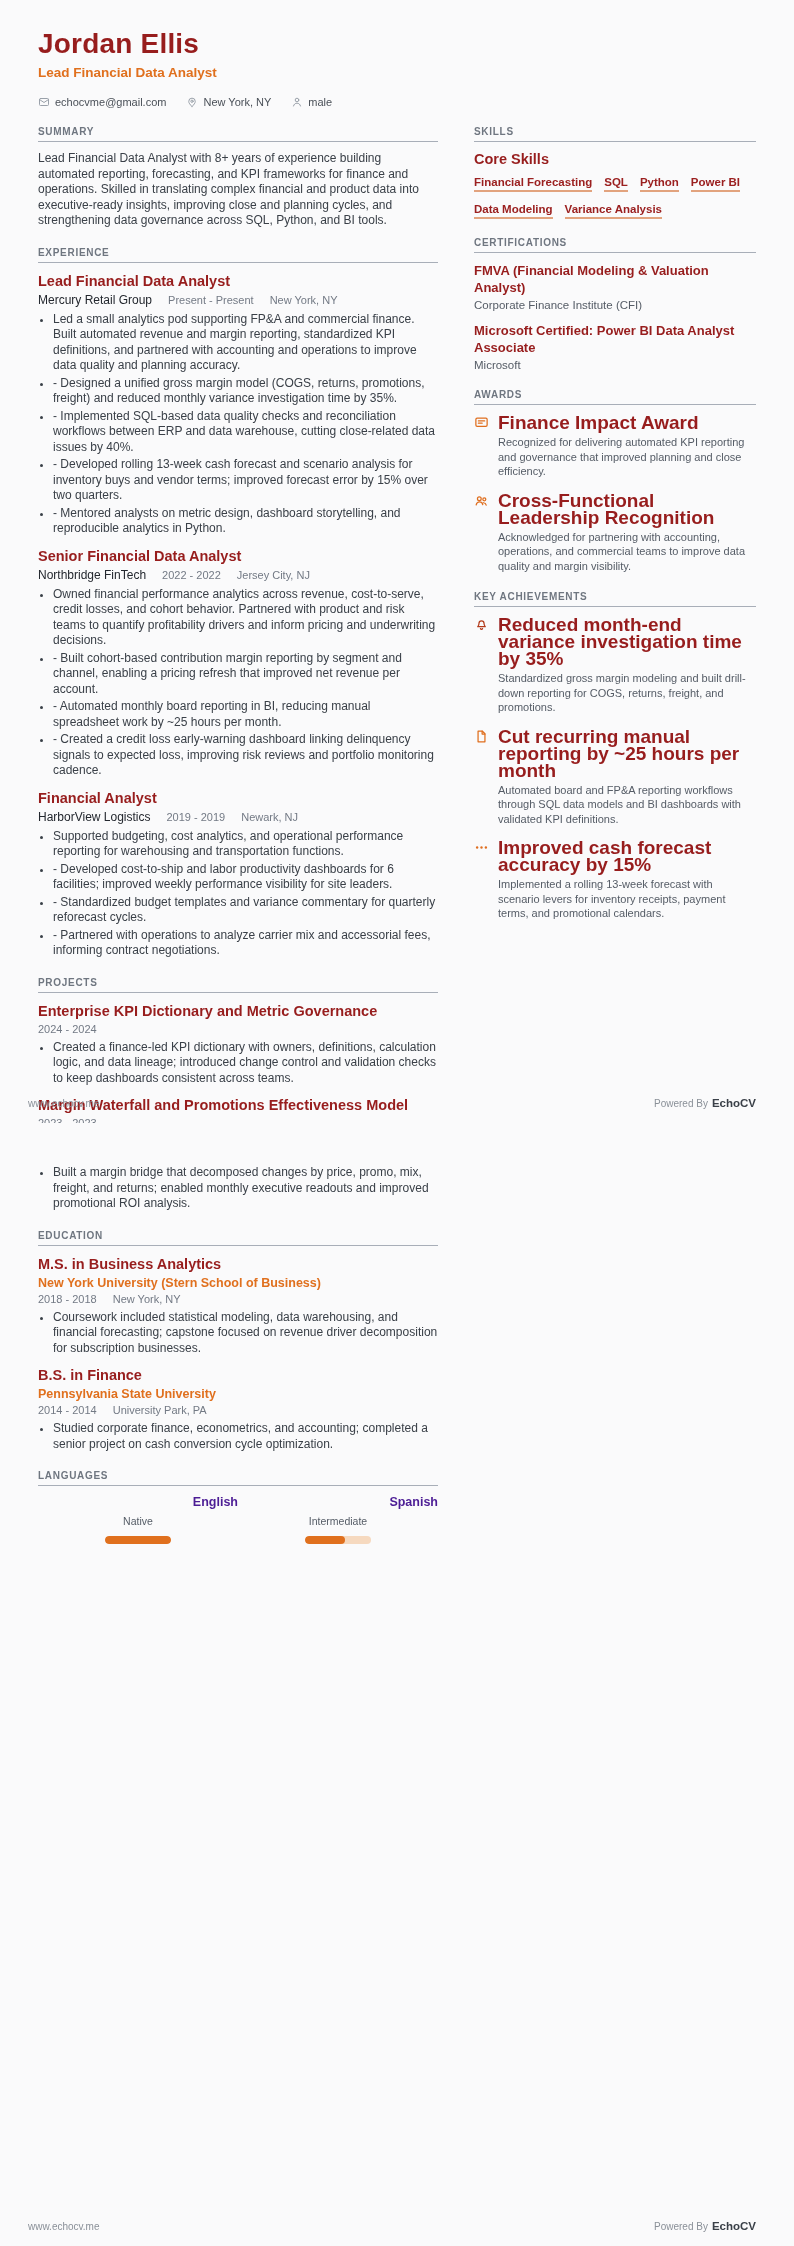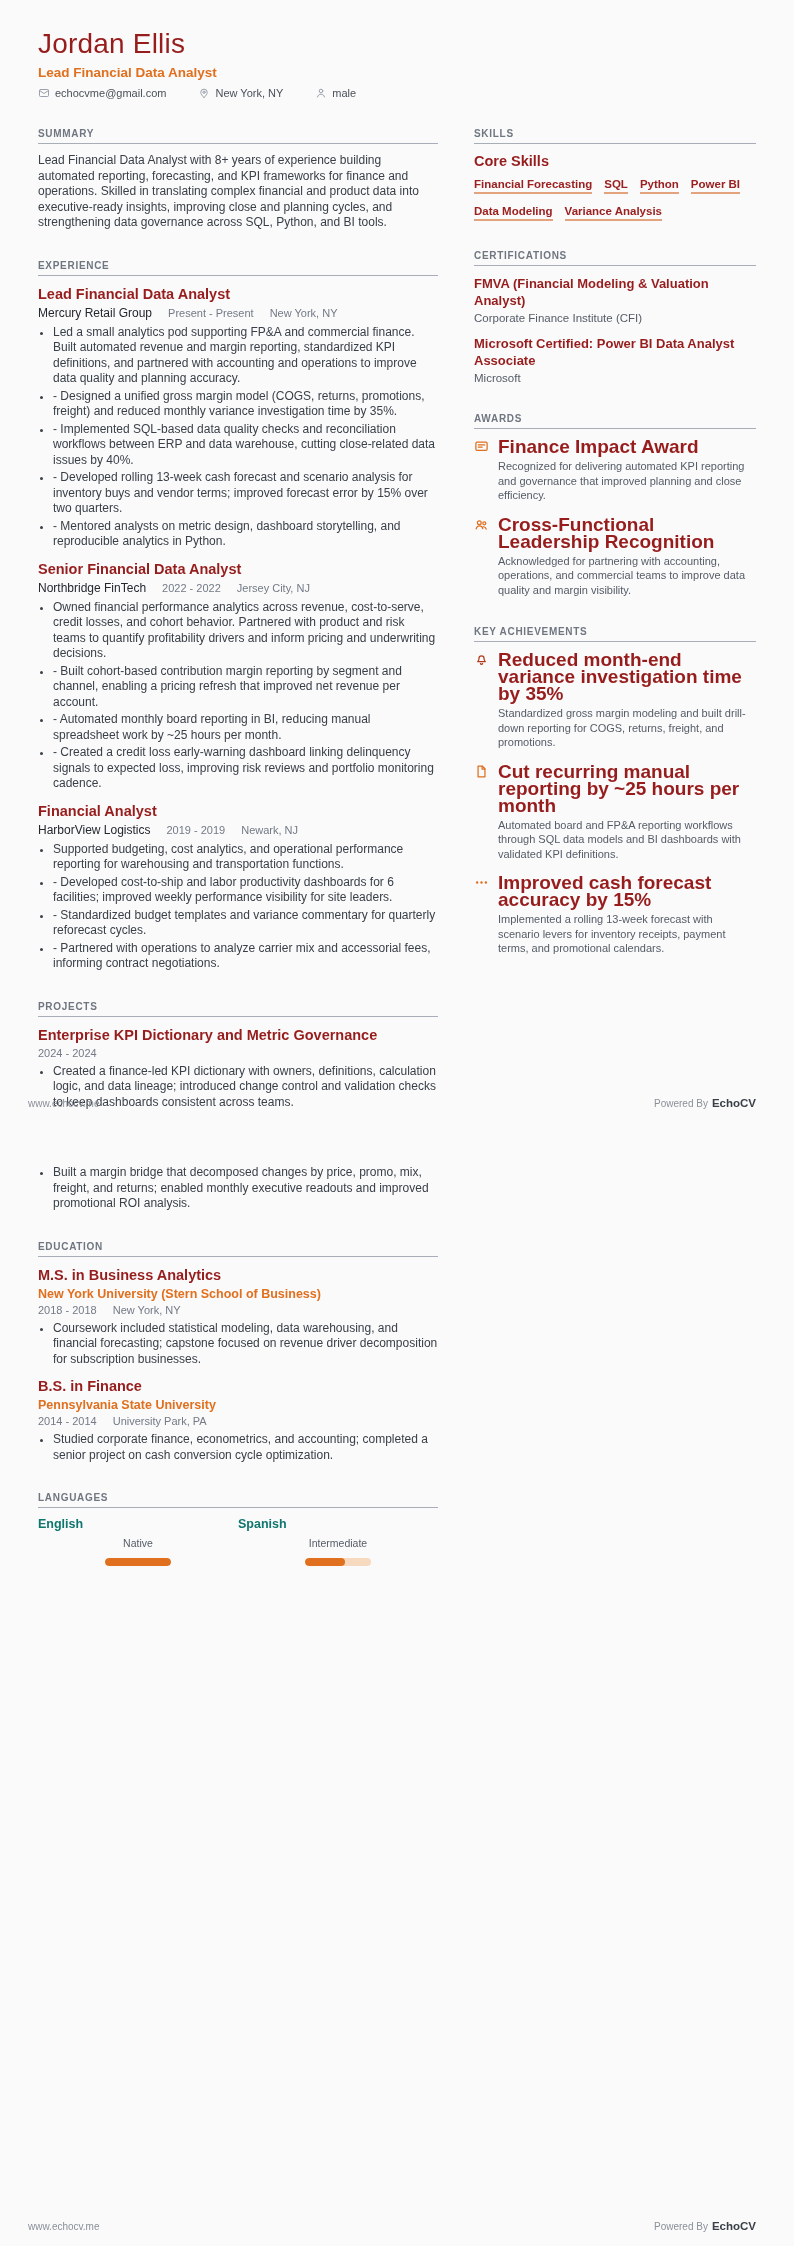--- a/index.html
+++ b/index.html
@@ -20,7 +20,7 @@
   .page-2 { padding-top:42px; }
 
   
-  .name { font-size:28px; font-weight:400; color:#971D1D; line-height:32px; letter-spacing:.2px; }
+  .name { font-size:28px; font-weight:700; color:#971D1D; line-height:32px; letter-spacing:.2px; }
   .person-title { font-size:13.5px; font-weight:700; color:#E0701E; margin-top:5px; }
   .contact-row { display:flex; align-items:center; gap:32px; margin-top:7px; }
   .contact-item { display:flex; align-items:center; gap:5px; font-size:11px; color:#4A5058; }

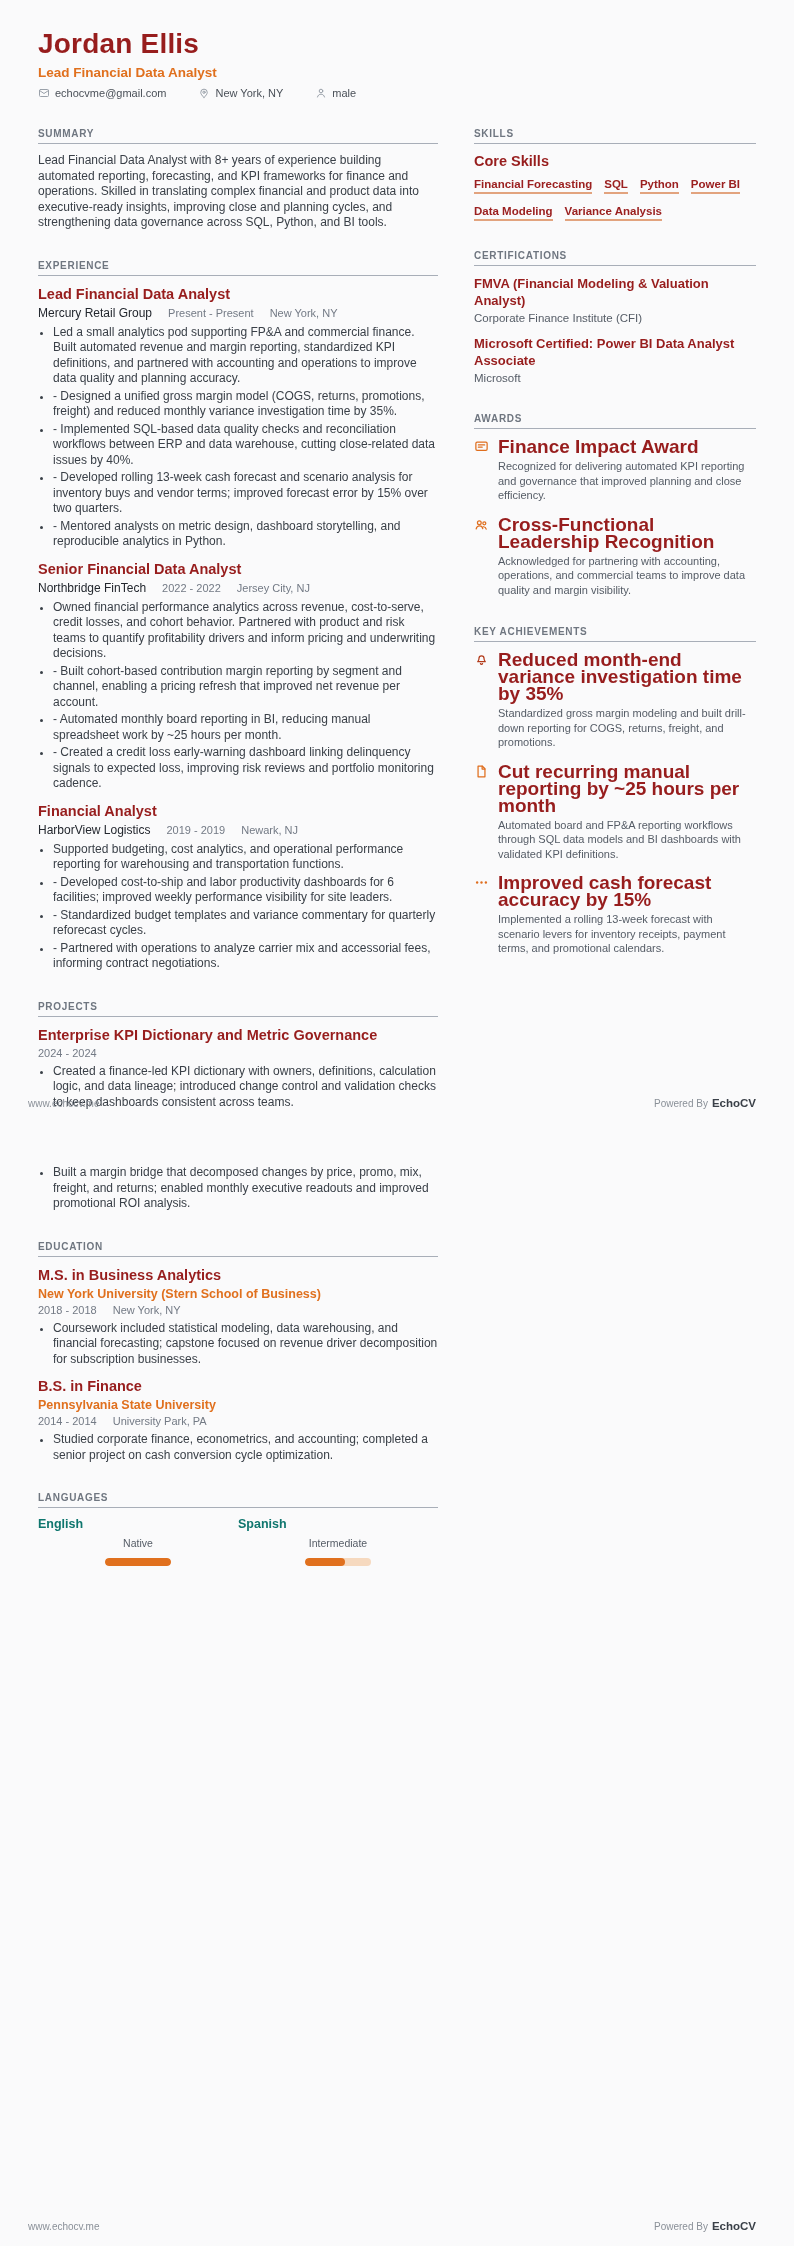--- a/index.html
+++ b/index.html
@@ -22,7 +22,7 @@
   
   .name { font-size:28px; font-weight:700; color:#971D1D; line-height:32px; letter-spacing:.2px; }
   .person-title { font-size:13.5px; font-weight:700; color:#E0701E; margin-top:5px; }
-  .contact-row { display:flex; align-items:center; gap:32px; margin-top:7px; }
+  .contact-row { display:flex; align-items:center; gap:20px; margin-top:16px; }
   .contact-item { display:flex; align-items:center; gap:5px; font-size:11px; color:#4A5058; }
   .contact-item svg { display:block; color:#9AA1AA; }
 

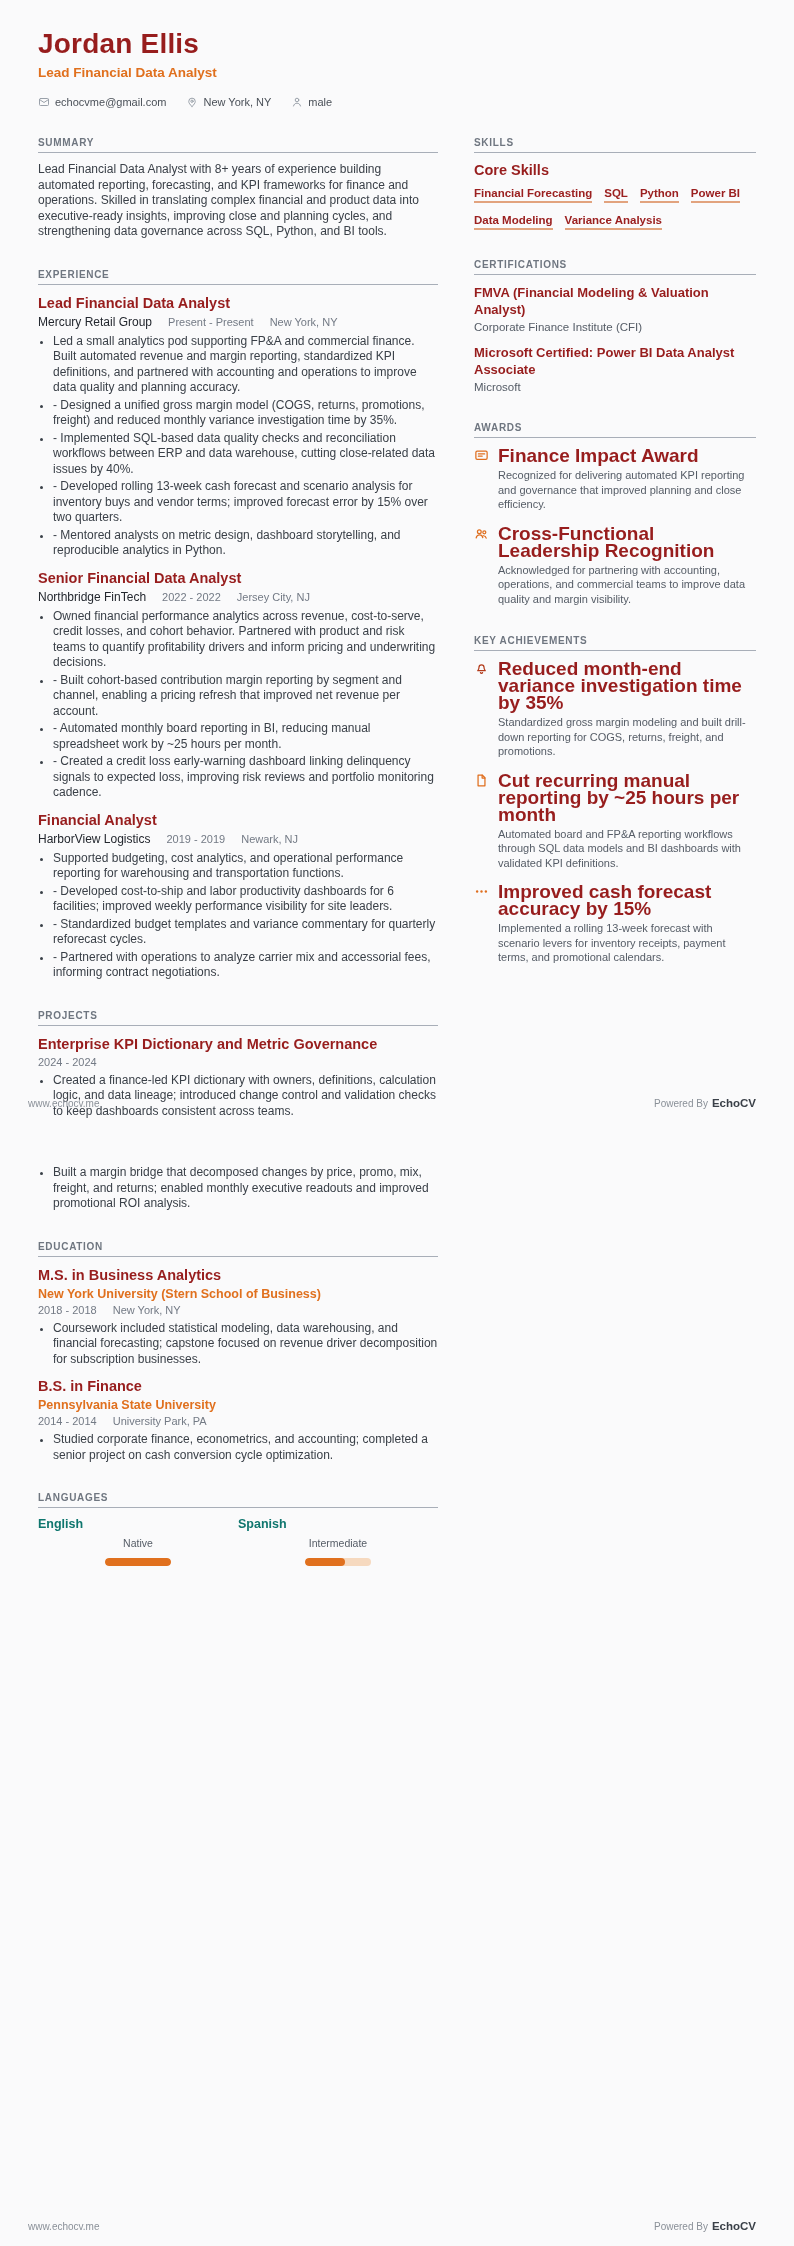--- a/index.html
+++ b/index.html
@@ -32,7 +32,7 @@
   .col-right { width:282px; flex:none; }
 
   
-  .section { margin-top:29px; }
+  .section { margin-top:18px; }
   .section-label {
     font-size:10px; font-weight:700; letter-spacing:.7px;
     color:#6F7680; text-transform:uppercase;

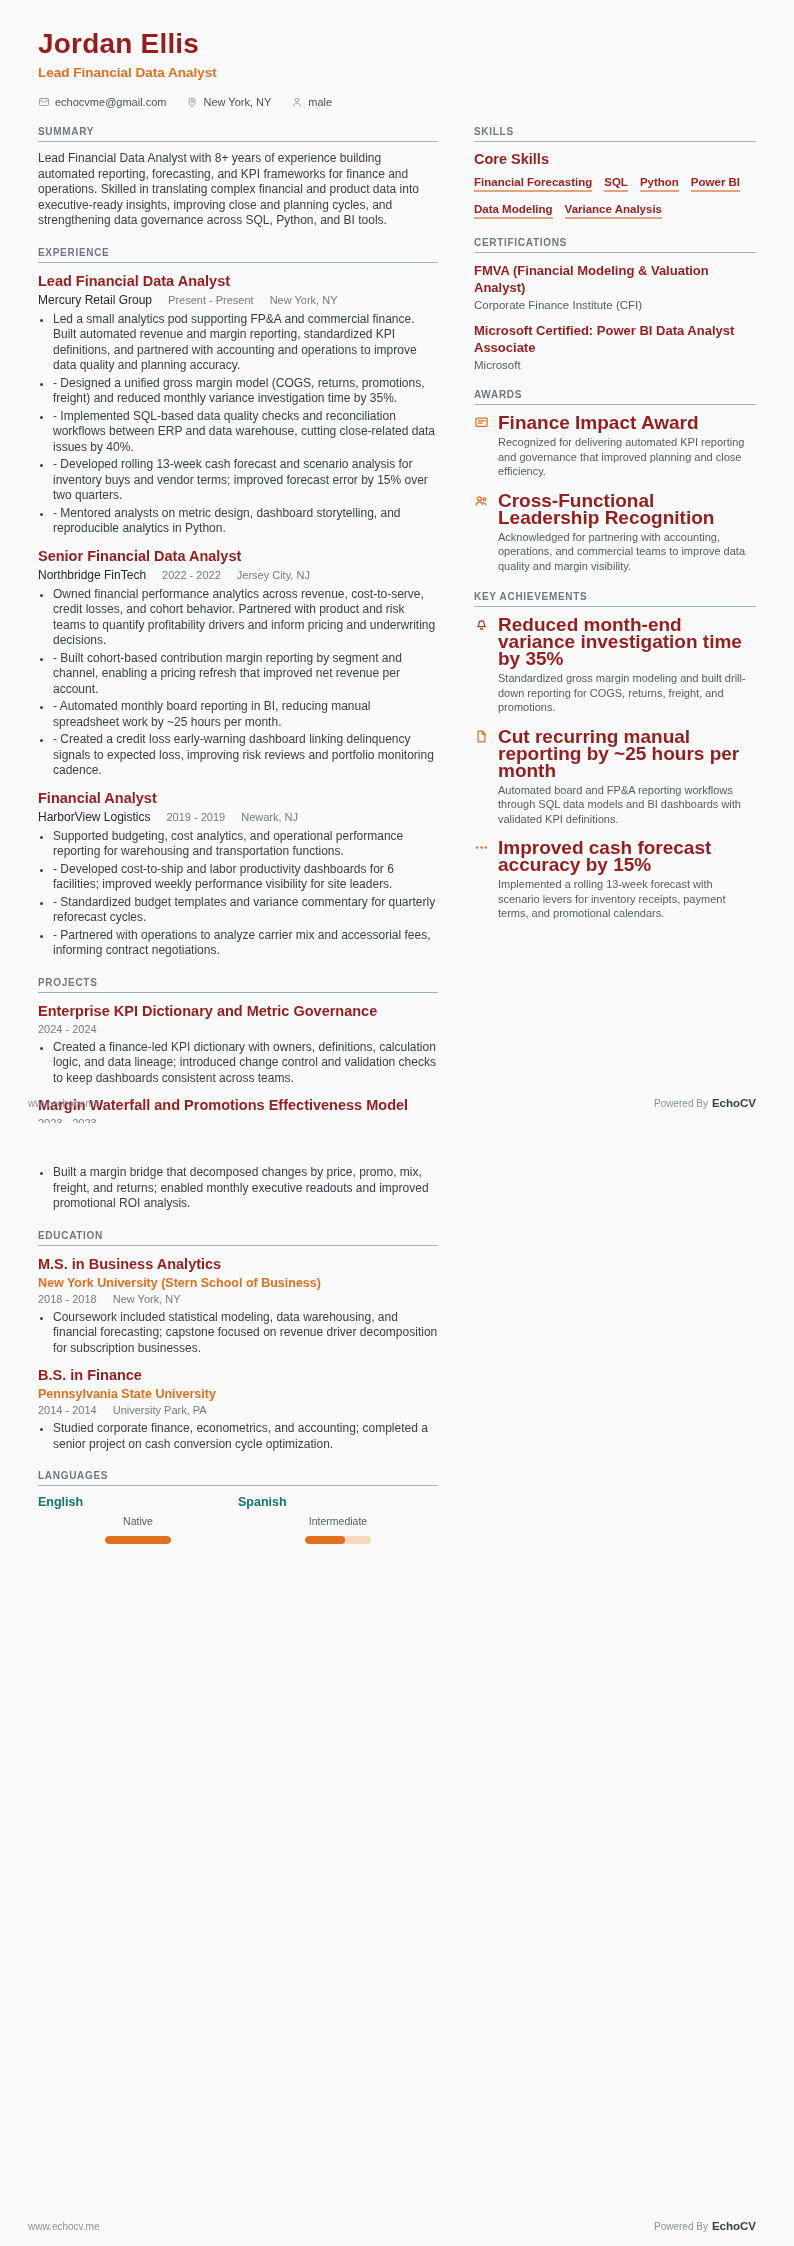--- a/index.html
+++ b/index.html
@@ -81,7 +81,7 @@
   
   .lang-grid { display:flex; }
   .lang-col { width:200px; flex:none; }
-  .lang-name { font-size:12.5px; font-weight:700; color:#0f766e; }
+  .lang-name { font-size:12.5px; font-weight:700; color:#4c1d95;text-align:right; }
   .lang-row { display:flex; align-items:center; gap:9px; margin-top:6px;flex-direction:column; }
   .lang-level { font-size:10.5px; color:#555C66; }
   .lang-bar { width:66px; height:8px; border-radius:4px; background:#F6D9BF; overflow:hidden; }

